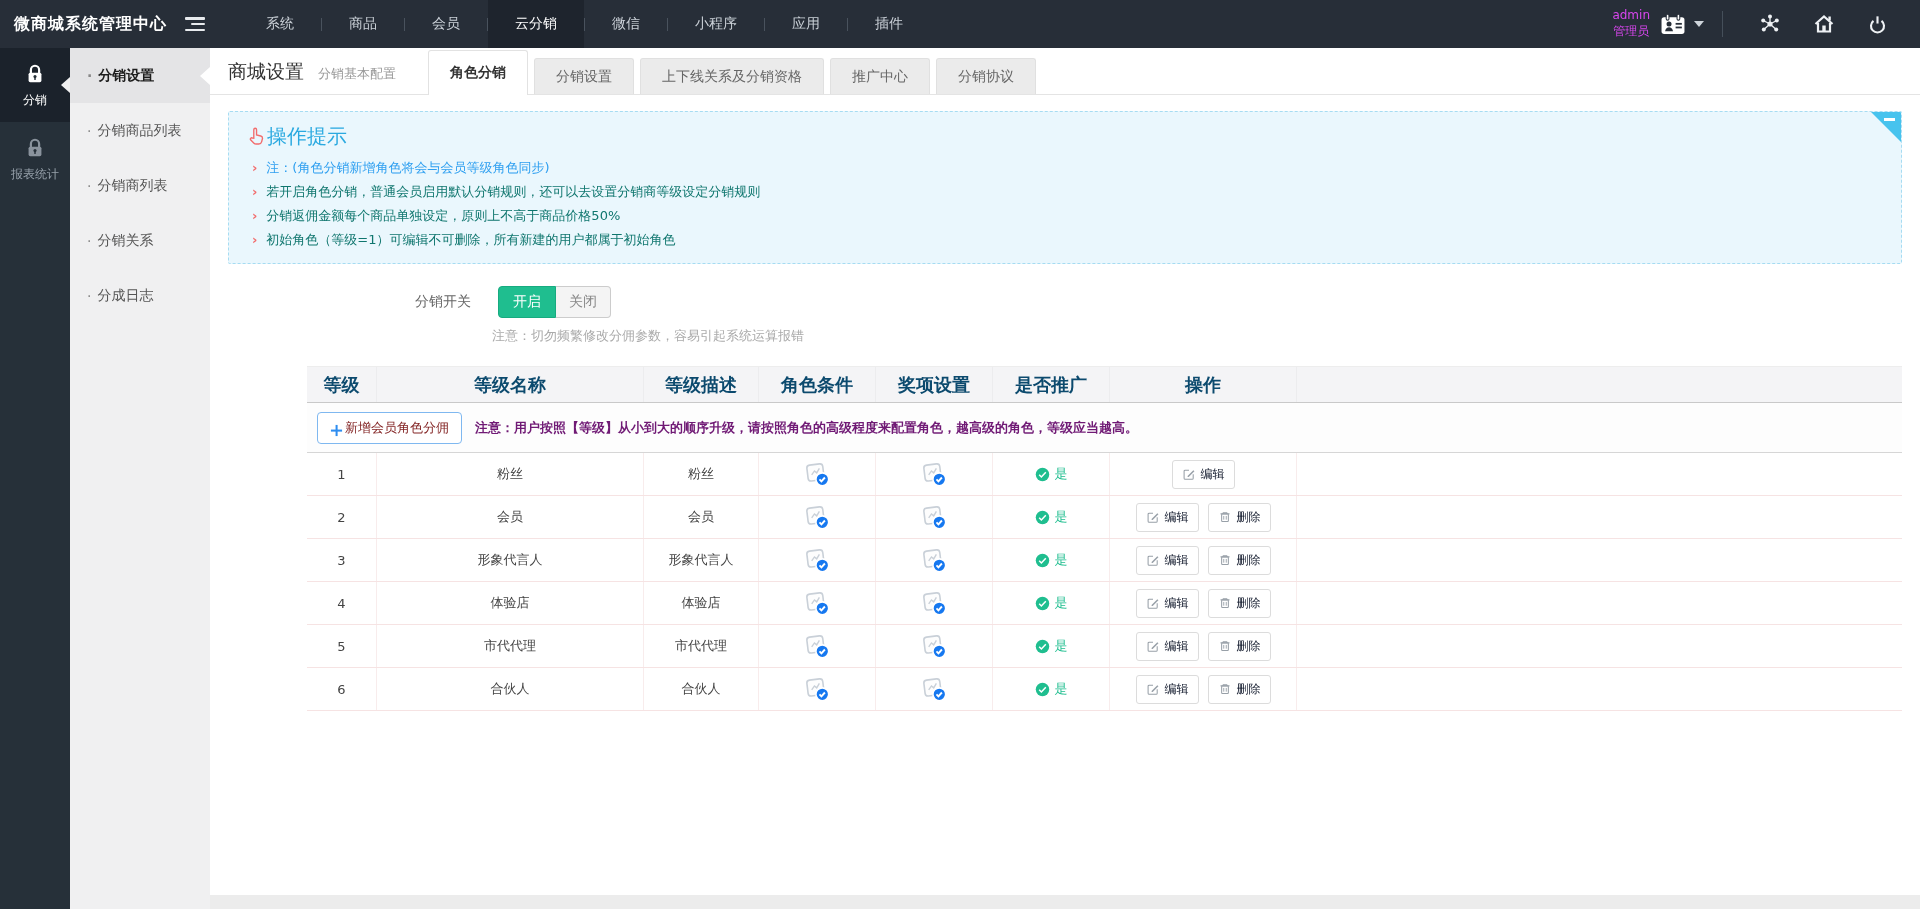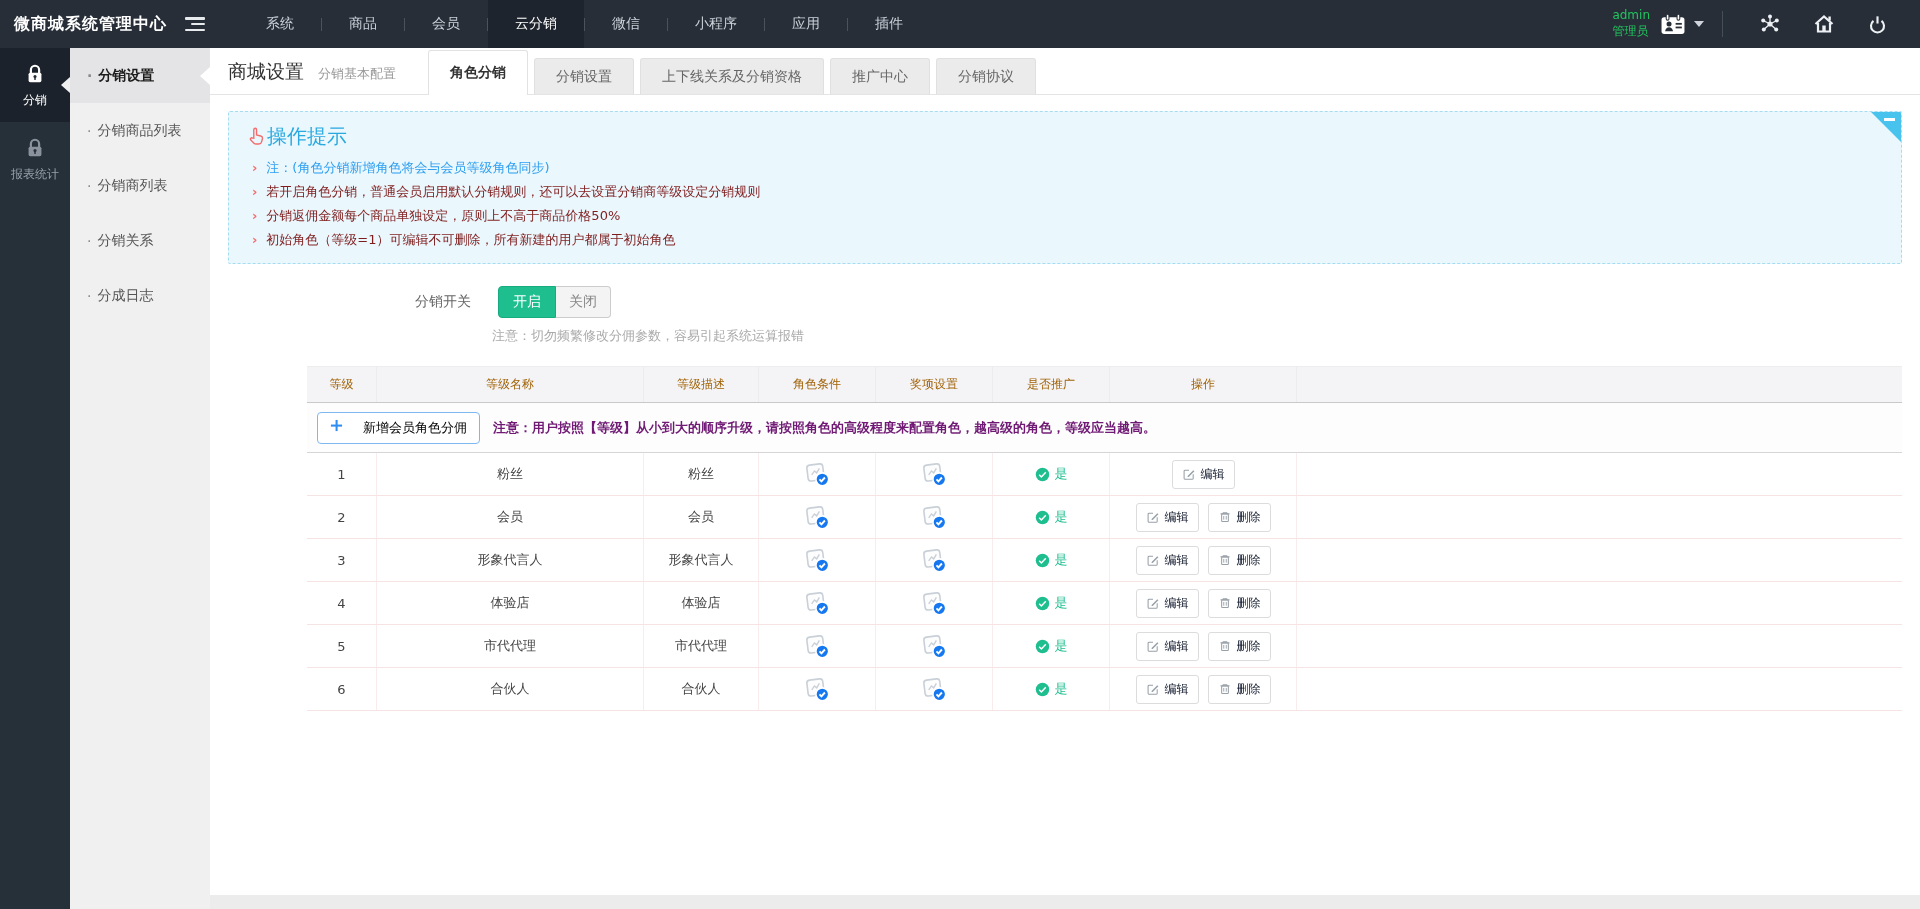--- a/index.html
+++ b/index.html
@@ -19,7 +19,7 @@
   .nav-item.active{background:#1e242d;color:#fff}
   .nav-sep{width:1px;height:13px;background:#49525d}
   .top-right{margin-left:auto;display:flex;align-items:center;height:100%;padding-right:16px}
-  .user-block{text-align:left;font-size:12px;line-height:1.3;margin-right:9px;color:#22c55e}
+  .user-block{text-align:center;font-size:12px;line-height:1.3;margin-right:9px;color:#d946ef}
   .card-wrap{display:flex;align-items:center;cursor:pointer}
   .caret{width:0;height:0;border-left:5px solid transparent;border-right:5px solid transparent;border-top:6px solid #cfd5db;margin-left:7px}
   .top-divider{width:1px;height:26px;background:#454f5a;margin:0 20px 0 18px}

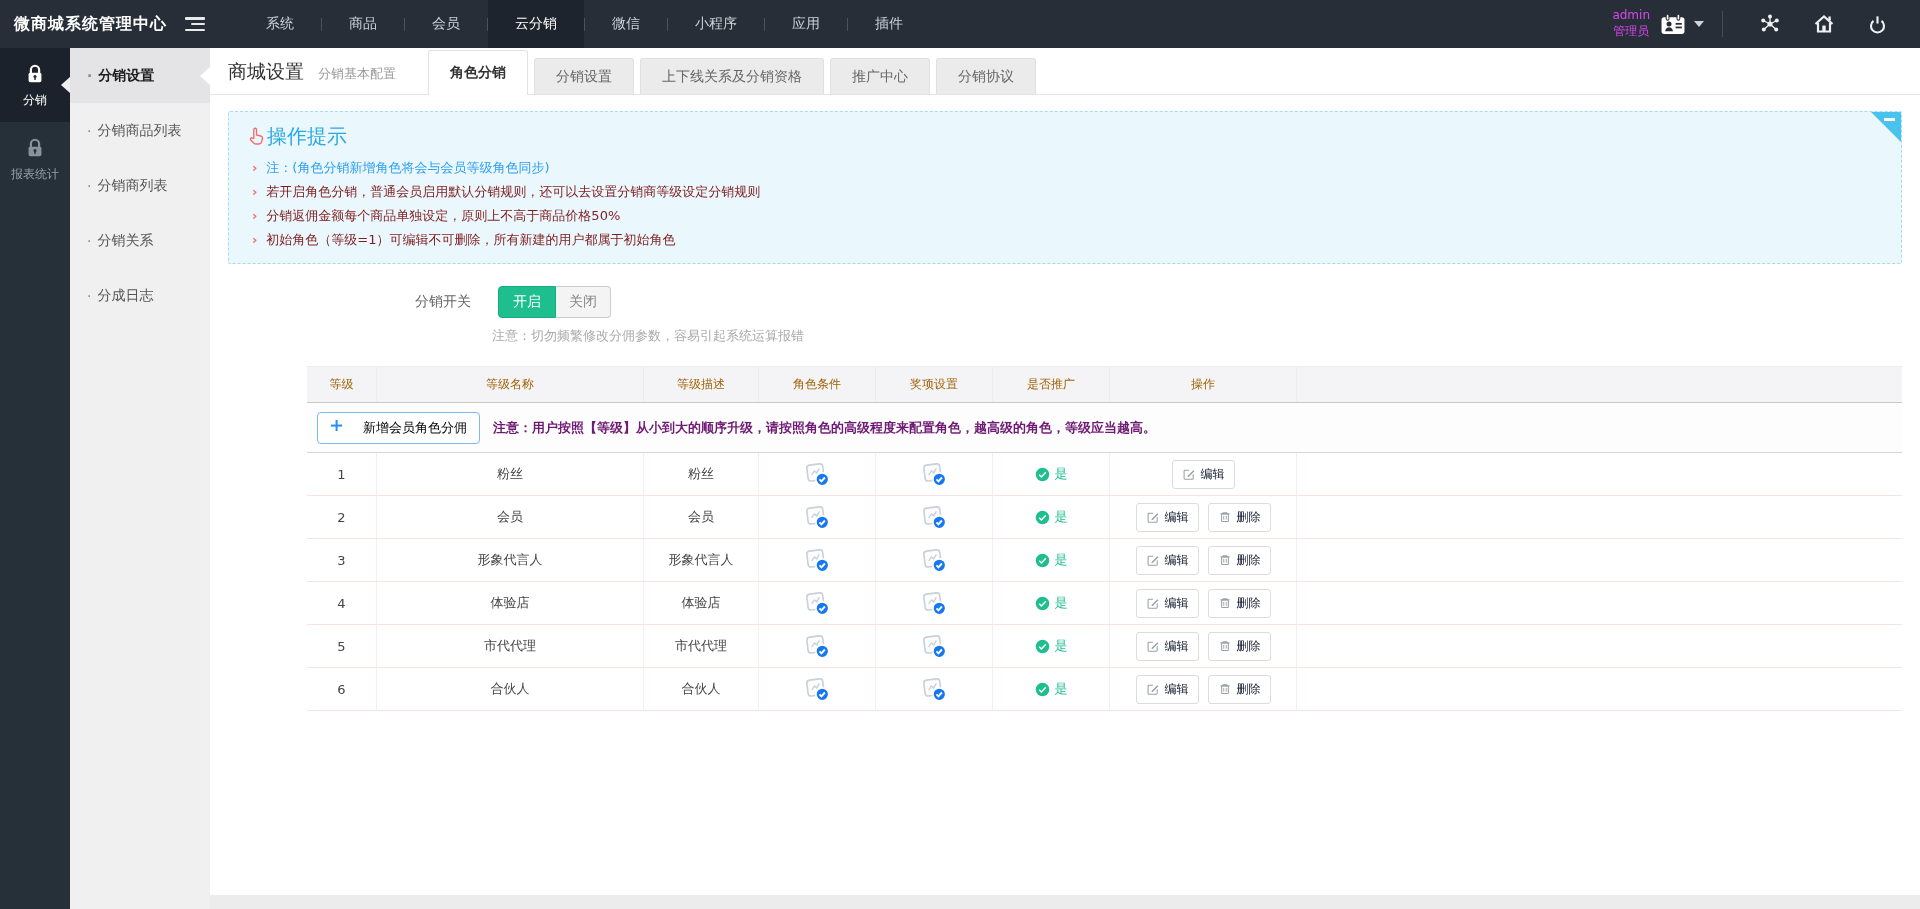--- a/index.html
+++ b/index.html
@@ -57,7 +57,7 @@
   
   .tipbox{position:relative;background:#eaf7fd;border:1px dashed #a6dcf2;border-radius:2px;padding:8px 16px 15px;overflow:hidden}
   .tip-head{display:flex;align-items:center;color:#2aa9e0;font-size:20px;height:32px}
-  .tip-item{display:flex;align-items:center;font-size:13px;color:#7f1d1d;margin-top:8px;padding-left:7px;line-height:16px}
+  .tip-item{display:flex;align-items:center;font-size:13px;color:#0f766e;margin-top:8px;padding-left:7px;line-height:16px}
   .tip-item::before{content:"›";color:#f26c6c;font-weight:bold;margin-right:9px;font-size:13px}
   .tip-item.blue{color:#2e9ff0}
   .corner{position:absolute;top:0;right:0;width:0;height:0;border-top:30px solid #47c3ee;border-left:30px solid transparent;cursor:pointer}

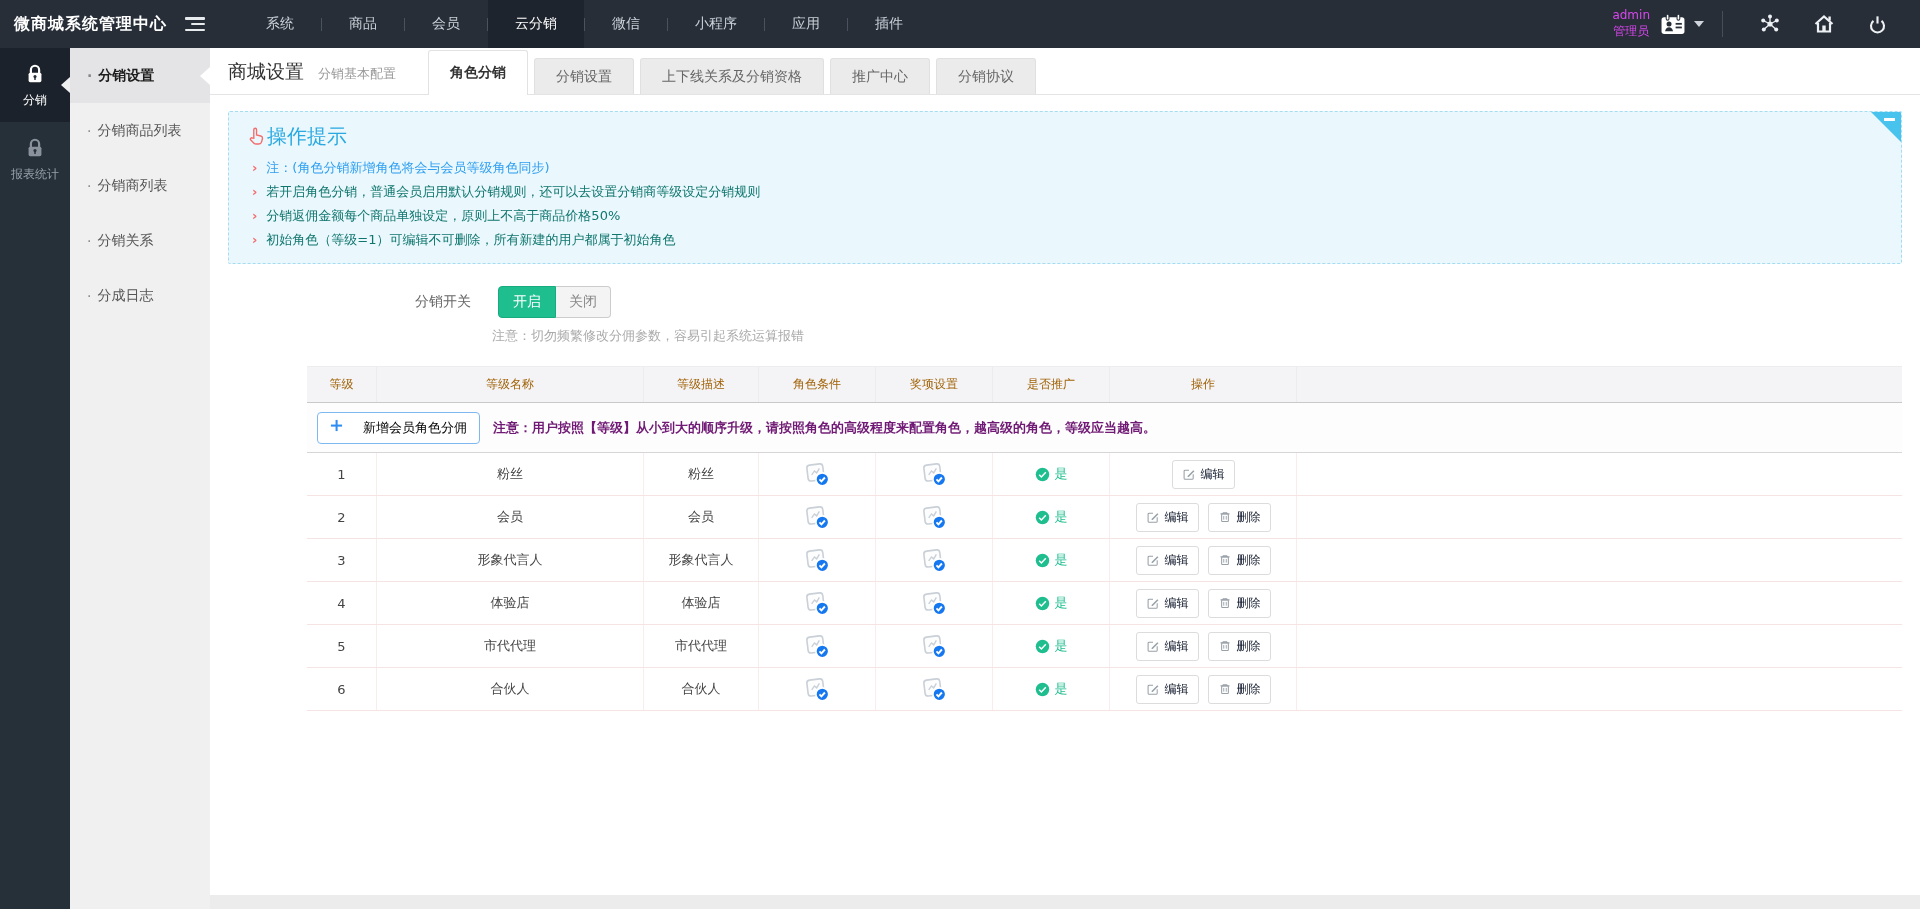--- a/index.html
+++ b/index.html
@@ -74,7 +74,7 @@
   .gtable{margin:21px 0 0 79px;width:1595px;border-top:1px solid #ededed}
   .grow{display:grid;grid-template-columns:70px 267px 115px 117px 117px 117px 187px 1fr}
   .thead{background:#f4f4f6;height:36px;border-bottom:1px solid #c9c9c9}
-  .th{display:flex;align-items:center;justify-content:center;font-size:12px;font-weight:normal;color:#a16207;border-right:1px solid #ececee}
+  .th{display:flex;align-items:center;justify-content:center;font-size:18px;font-weight:bold;color:#0c4a6e;border-right:1px solid #ececee}
   .th:last-child{border-right:none}
   .toolbar{height:50px;display:flex;align-items:center;background:#fdfdfd;border-bottom:1px solid #d6d6d6;padding-left:10px;gap:13px}
   .add-btn{display:inline-flex;align-items:flex-start;gap:20px;border:1px solid #7fb8f0;color:#000000;background:#fff;border-radius:4px;padding:6px 12px;font-size:13px}

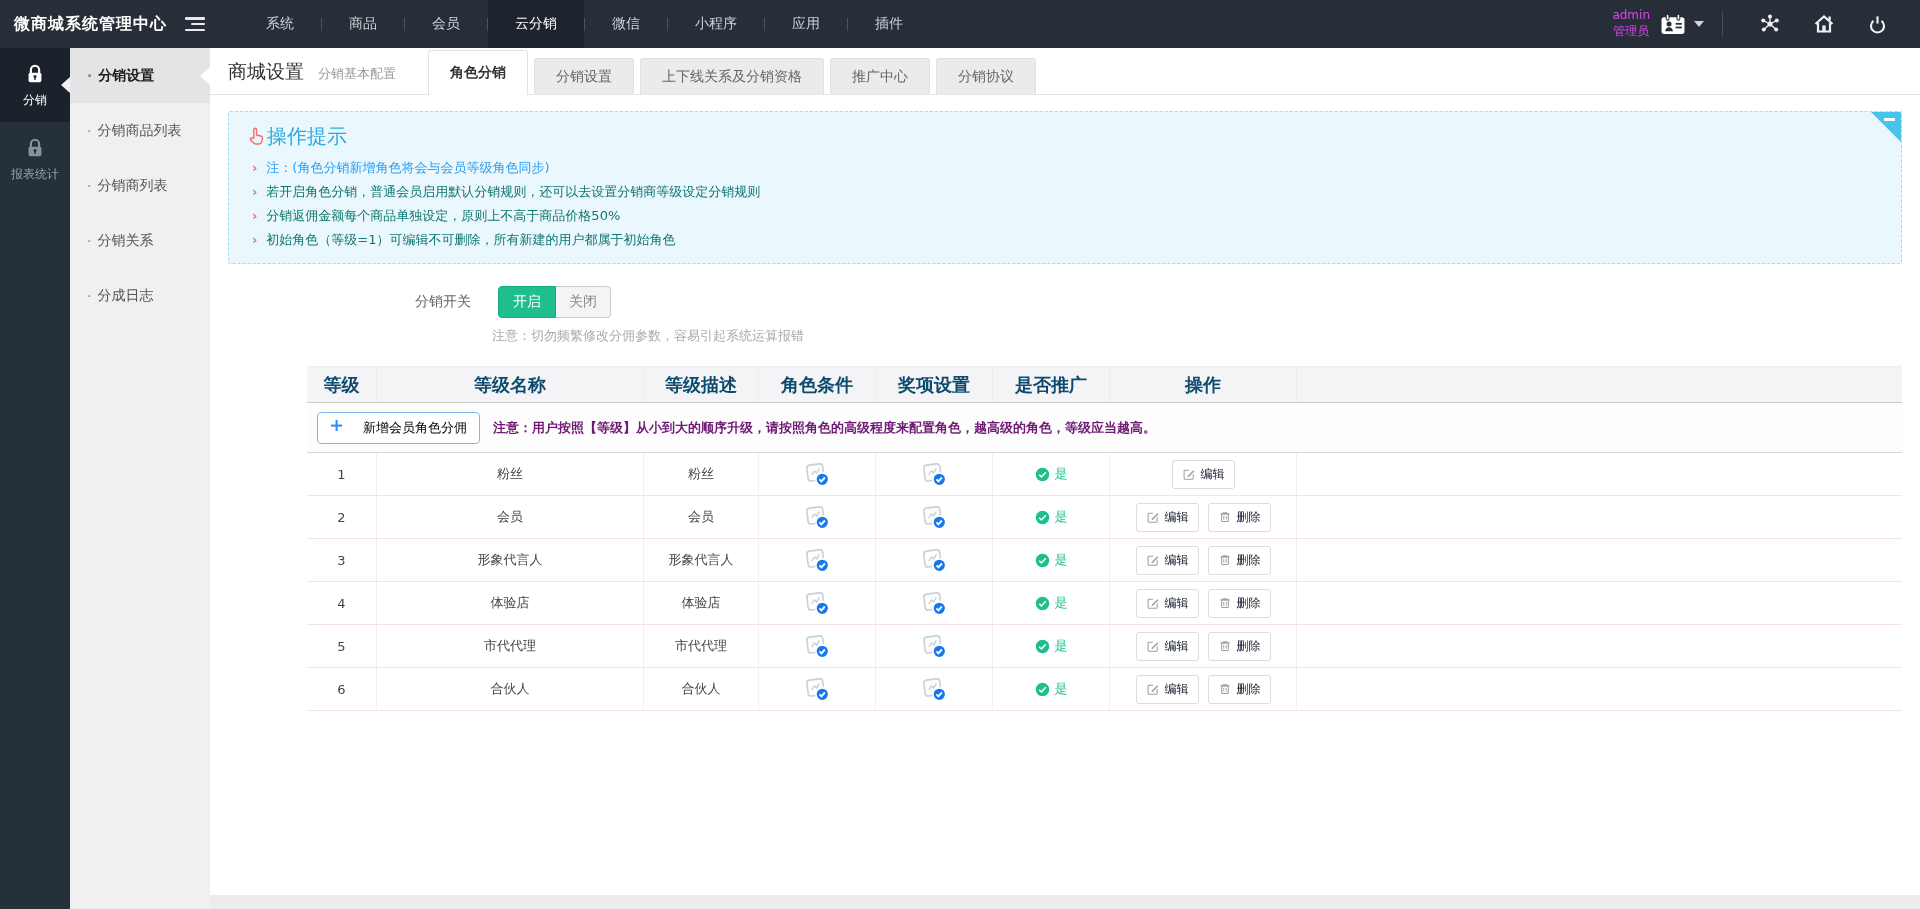--- a/index.html
+++ b/index.html
@@ -77,7 +77,7 @@
   .th{display:flex;align-items:center;justify-content:center;font-size:18px;font-weight:bold;color:#0c4a6e;border-right:1px solid #ececee}
   .th:last-child{border-right:none}
   .toolbar{height:50px;display:flex;align-items:center;background:#fdfdfd;border-bottom:1px solid #d6d6d6;padding-left:10px;gap:13px}
-  .add-btn{display:inline-flex;align-items:flex-start;gap:20px;border:1px solid #7fb8f0;color:#000000;background:#fff;border-radius:4px;padding:6px 12px;font-size:13px}
+  .add-btn{display:inline-flex;align-items:flex-end;gap:2px;border:1px solid #7fb8f0;color:#7f1d1d;background:#fff;border-radius:4px;padding:6px 12px;font-size:13px}
   .notice{color:#701a75;font-size:13px;font-weight:bold}
   .tr{height:43px;border-bottom:1px solid #f6e3e3}
   .td{display:flex;align-items:center;justify-content:center;font-size:13px;color:#444;border-right:1px solid #f8ecec}

